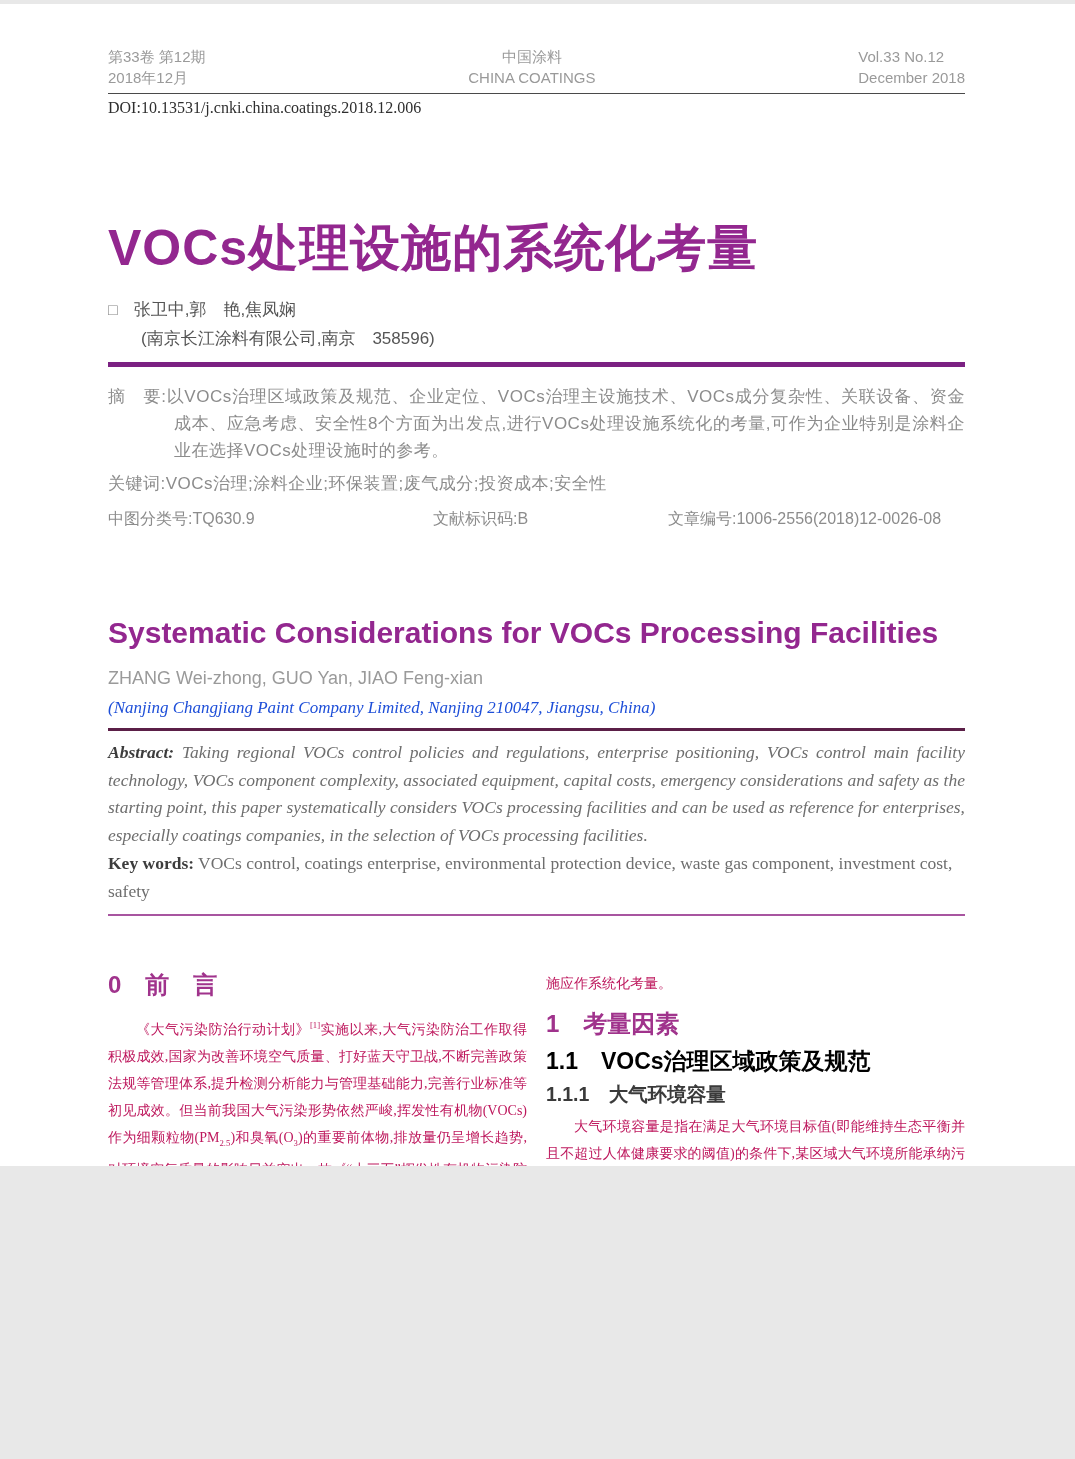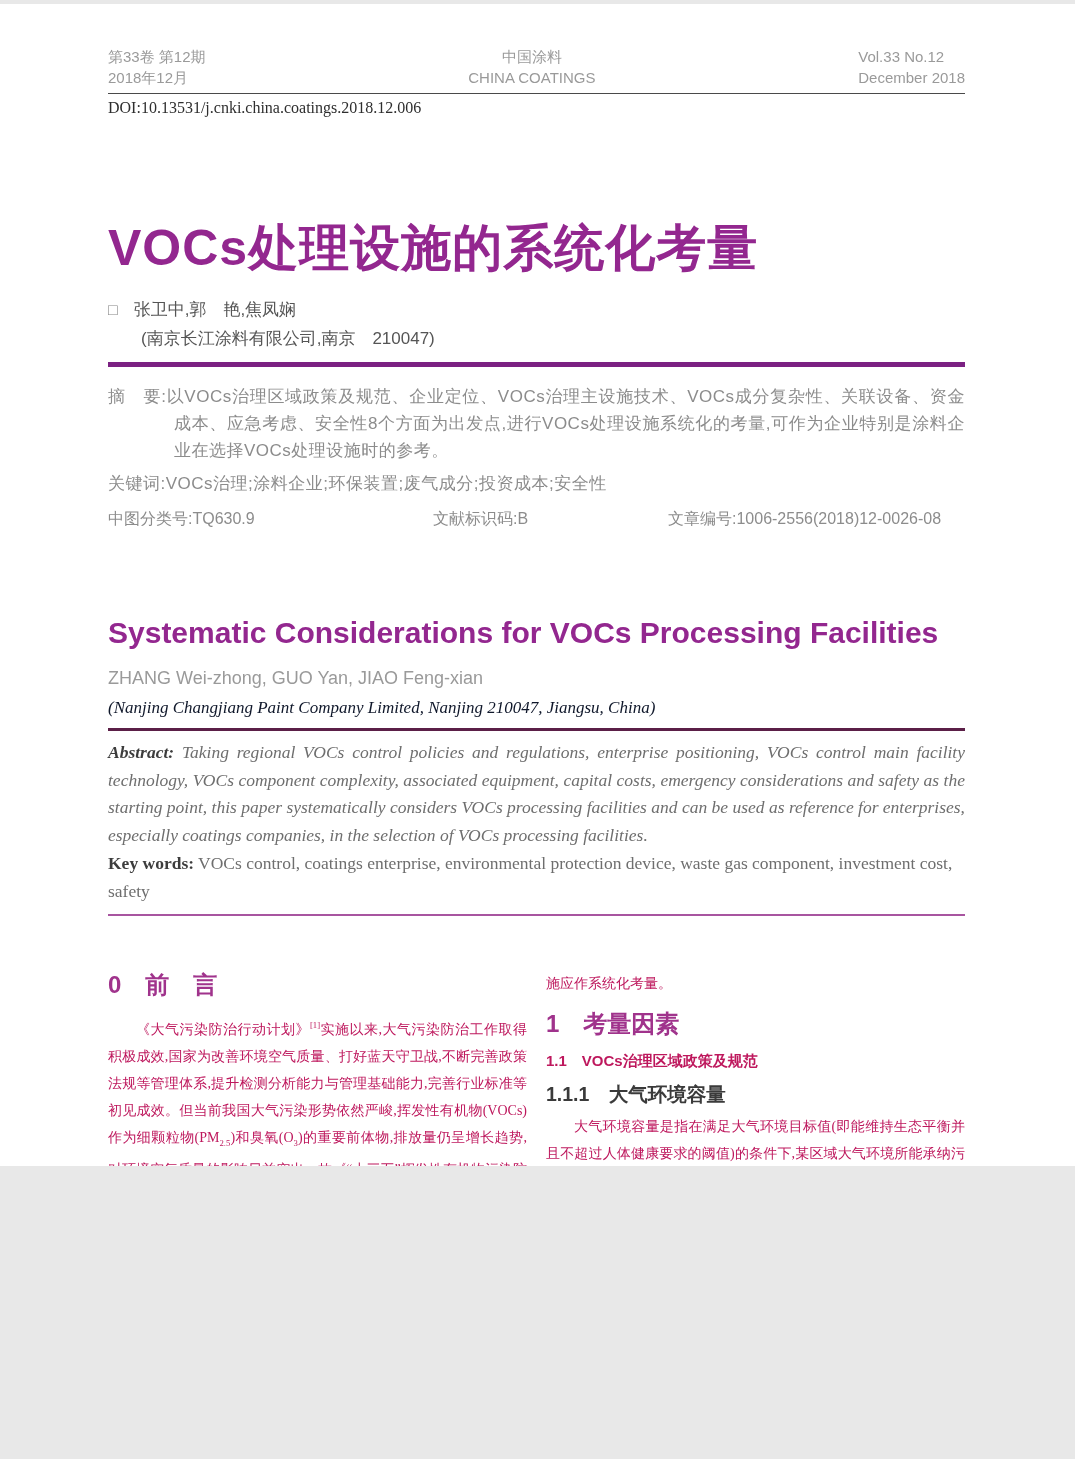--- a/index.html
+++ b/index.html
@@ -90,7 +90,7 @@
   <div class="authors-cn">
     <span class="author-marker">□</span><span>张卫中,郭　艳,焦凤娴</span>
   </div>
-  <div class="affil-cn">(南京长江涂料有限公司,南京　210047)</div>
+  <div class="affil-cn">(南京长江涂料有限公司,南京　358596)</div>
 
   <div class="rule-thick"></div>
 

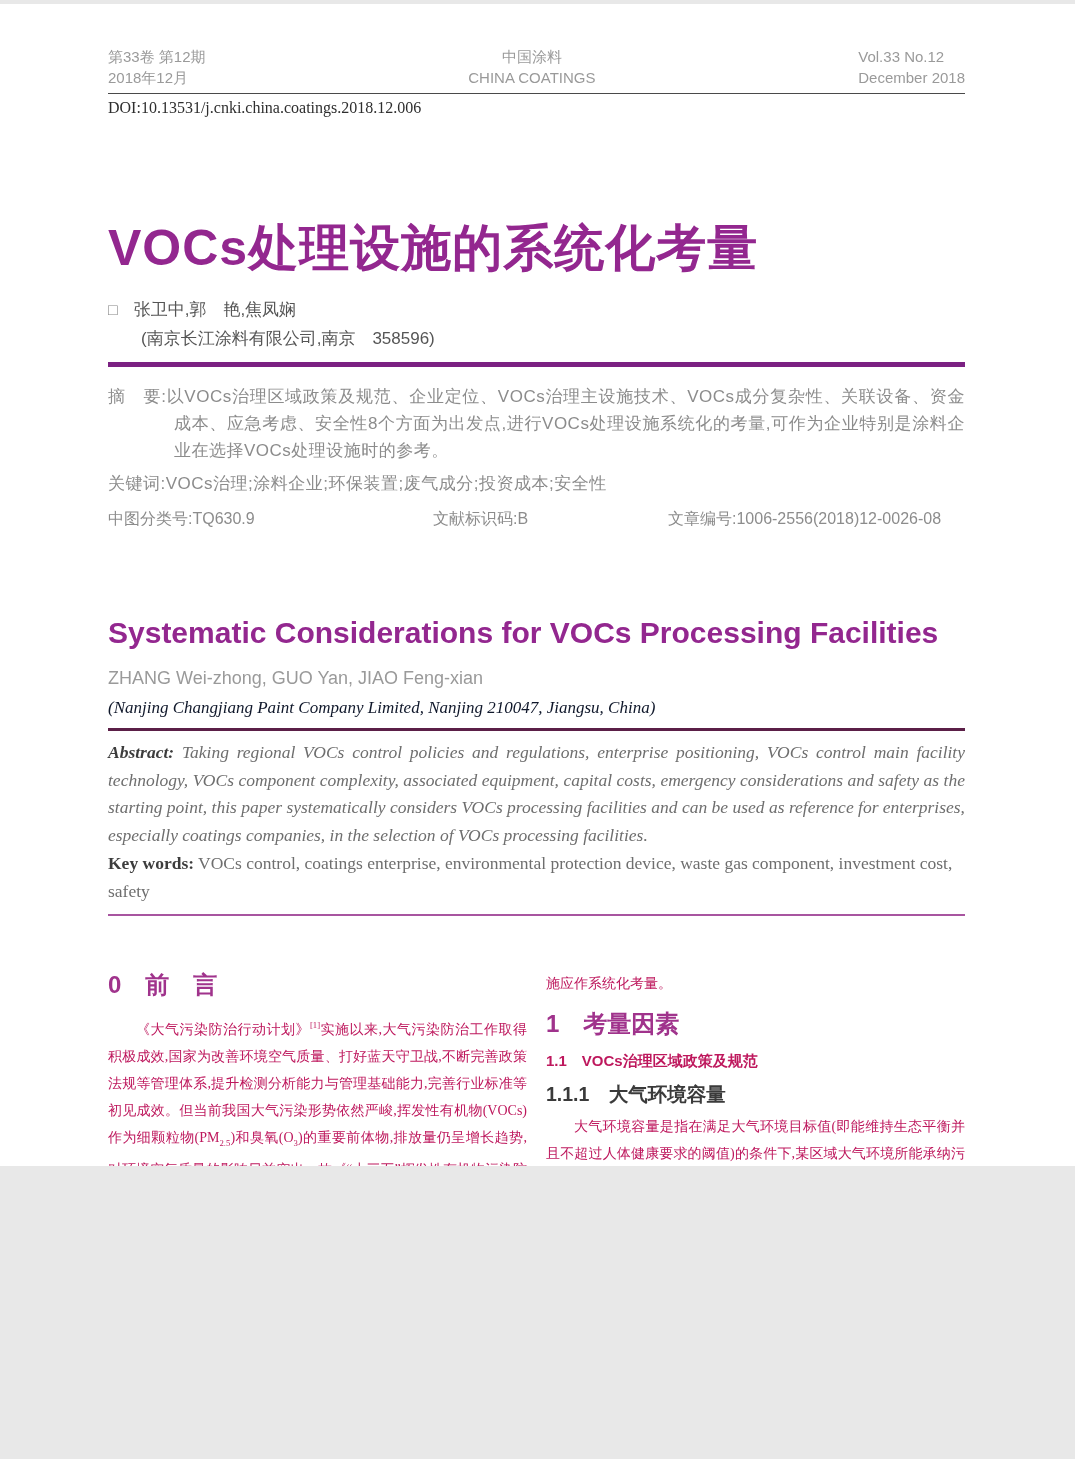--- a/index.html
+++ b/index.html
@@ -31,7 +31,7 @@
   
   .title-en { margin-top:86px; color:#93278F; font-size:30px; font-weight:bold; }
   .authors-en { margin-top:18px; color:#9a9a9a; font-size:18px; }
-  .affil-en { margin-top:9px; color:#0f172a; font-size:17px; font-style:italic;
+  .affil-en { margin-top:9px; color:#1d4ed8; font-size:17px; font-style:italic;
     font-family:"Liberation Serif","DejaVu Serif",serif; }
   .rule-dark { height:3px; background:#5b1f47; margin-top:10px; }
   .abs-en { margin-top:8px; font-family:"Liberation Serif","DejaVu Serif",serif;

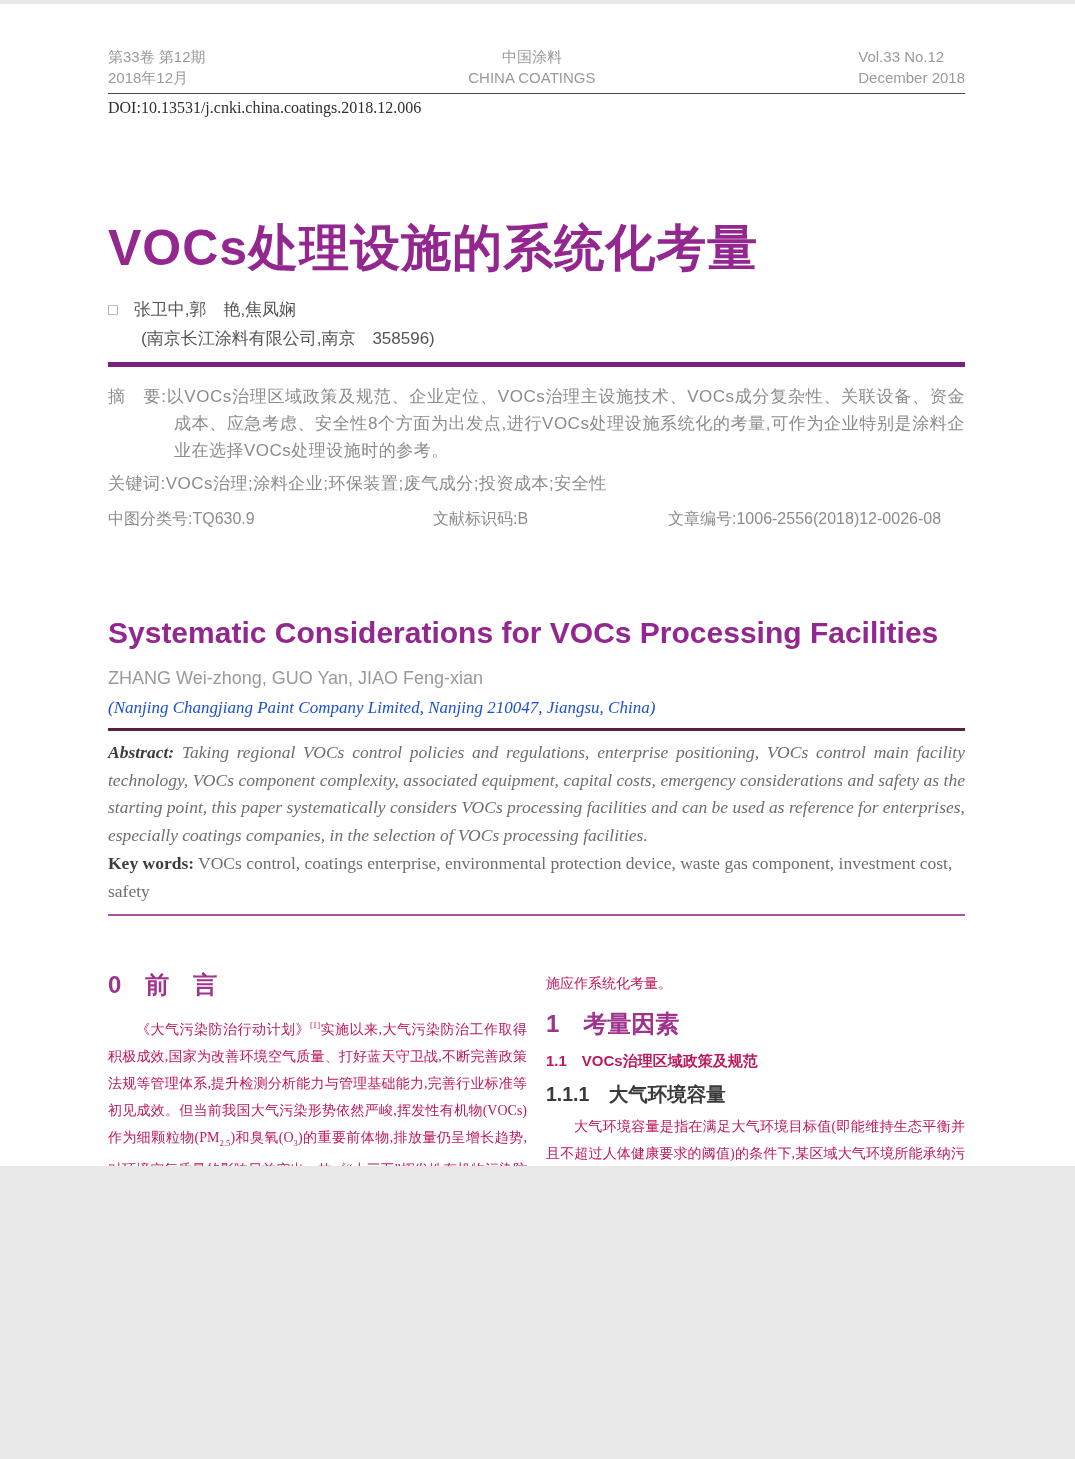--- a/index.html
+++ b/index.html
@@ -49,7 +49,7 @@
   .col sup, .col sub { font-size:0.62em; }
   h2.sec { color:#a0338c; font-size:24px; line-height:30px; font-weight:bold; margin:0 0 12px 0; }
   .colR h2.sec { margin:12px 0 10px 0; }
-  h3.sec { color:#be185d; font-size:15px; line-height:24px; font-weight:bold; margin:0 0 9px 0; }
+  h3.sec { color:#000000; font-size:23px; line-height:24px; font-weight:bold; margin:0 0 9px 0; }
   h4.sec { color:#3a3a3a; font-size:19.5px; line-height:24px; font-weight:bold; margin:0 0 7px 0; }
   
   .bottom { position:absolute; left:108px; right:110px; top:1288px; }

